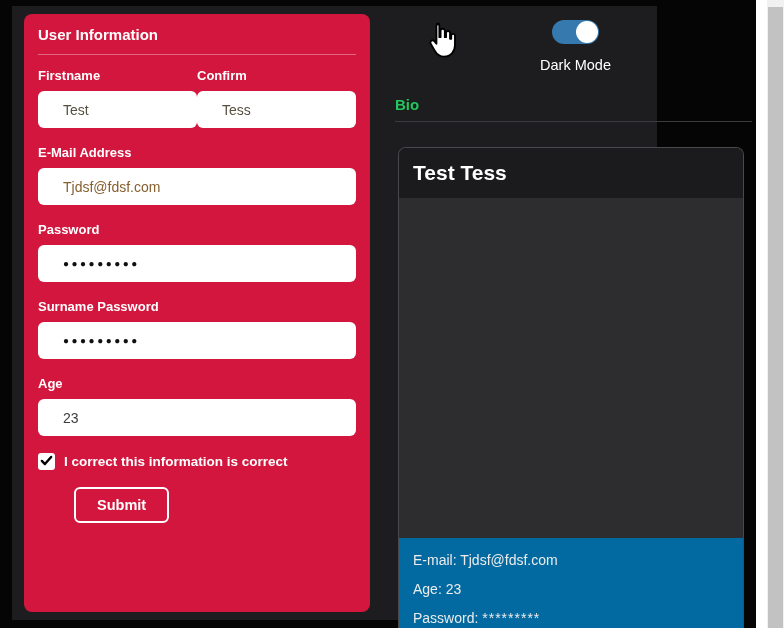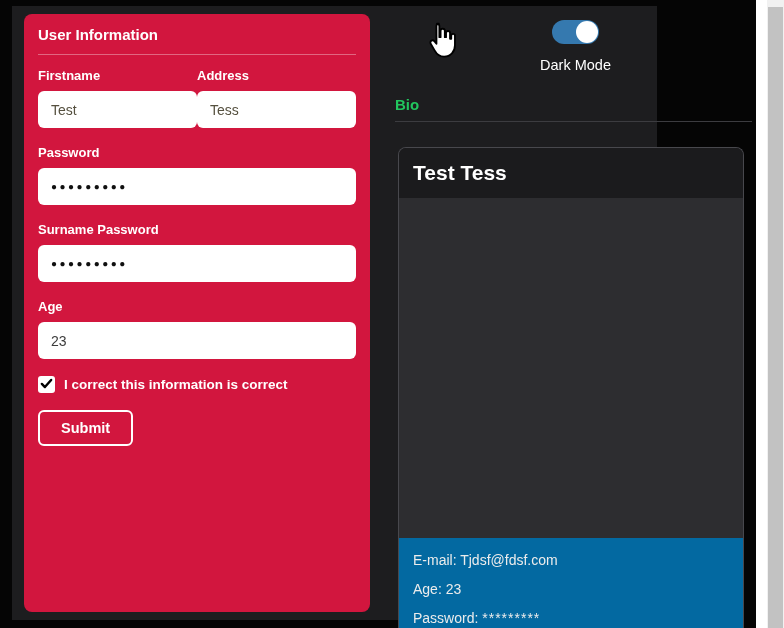--- a/index.html
+++ b/index.html
@@ -91,7 +91,7 @@
           <input type="text" value="Test" style="">
         </div>
         <div class="field">
-          <label>Address</label>
+          <label>Confirm</label>
           <input type="text" value="Tess" style="">
         </div>
       </div>

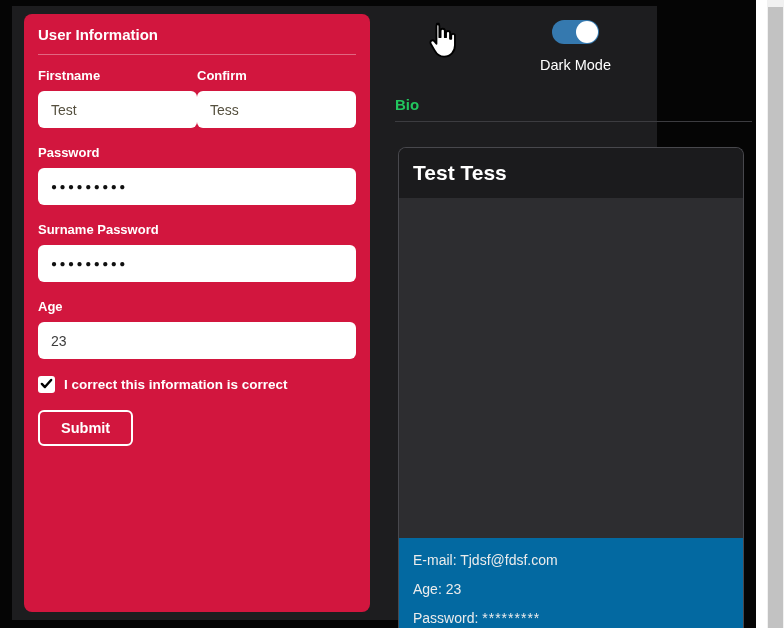--- a/index.html
+++ b/index.html
@@ -26,7 +26,7 @@
   .field label { display: block; font-size: 13px; font-weight: 700; margin-bottom: 8px; }
   .field input {
     width: 100%; height: 37px; border: none; border-radius: 6px; background: #fff;
-    padding: 0 13px; font-size: 14px; font-family: "Liberation Sans", sans-serif;
+    padding: 0 25px; font-size: 14px; font-family: "Liberation Sans", sans-serif;
     color: #55503f; outline: none; display: block;
   }
   .field { margin-bottom: 17px; }

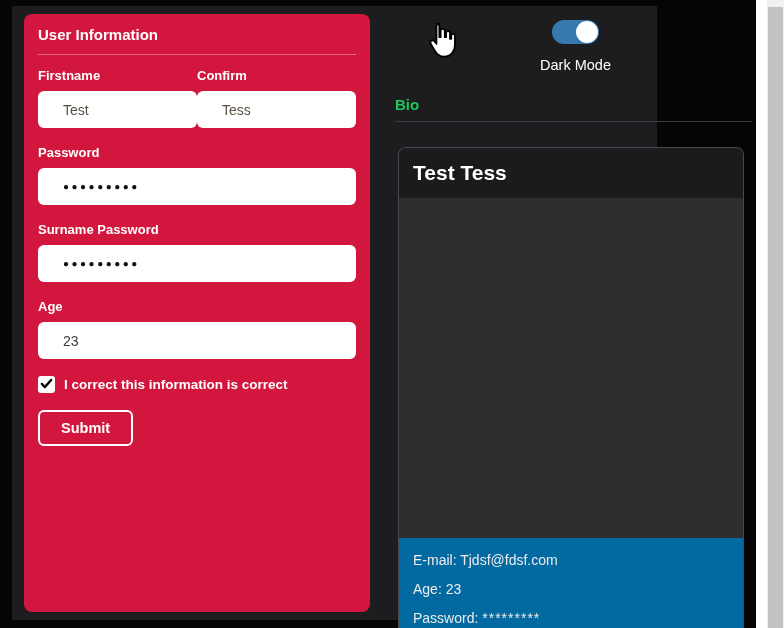--- a/index.html
+++ b/index.html
@@ -96,6 +96,10 @@
         </div>
       </div>
 
+      <div class="field">
+        <label>E-Mail Address</label>
+        <input type="text" class="email-value" value="Tjdsf@fdsf.com" style="">
+      </div>
 
       <div class="field">
         <label>Password</label>

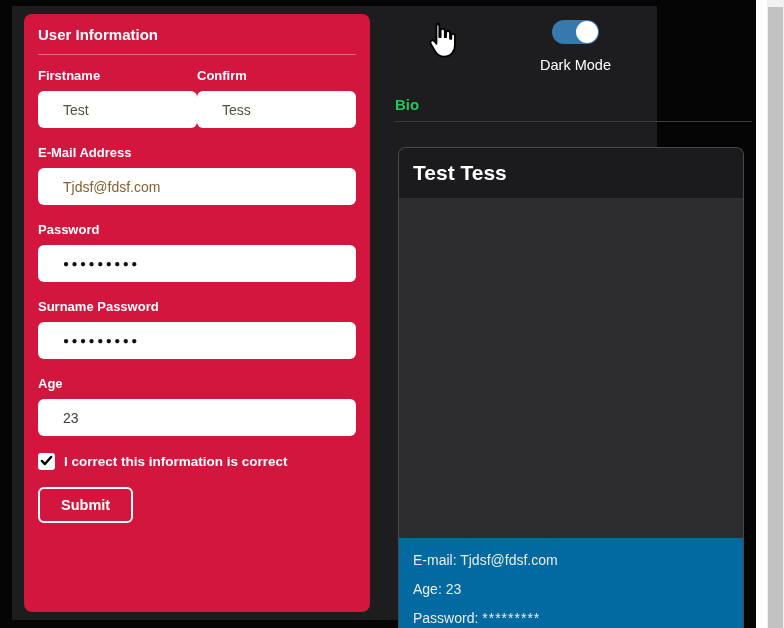--- a/index.html
+++ b/index.html
@@ -45,7 +45,7 @@
   .submit-btn {
     margin-top: 17px; background: transparent; color: #fff; font-weight: 700;
     font-size: 14.5px; font-family: "Liberation Sans", sans-serif;
-    border: 2px solid #fff; border-radius: 6px; padding: 8px 21px; cursor: pointer;
+    border: 2px solid #fff; border-radius: 6px; padding: 8px 21px; cursor: pointer; margin-left: 36px;
   }
 
   

